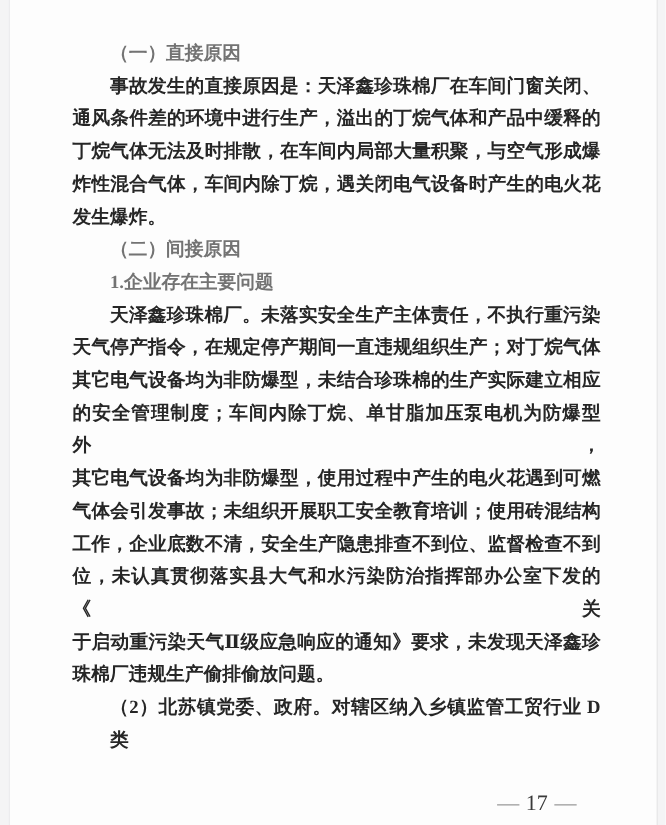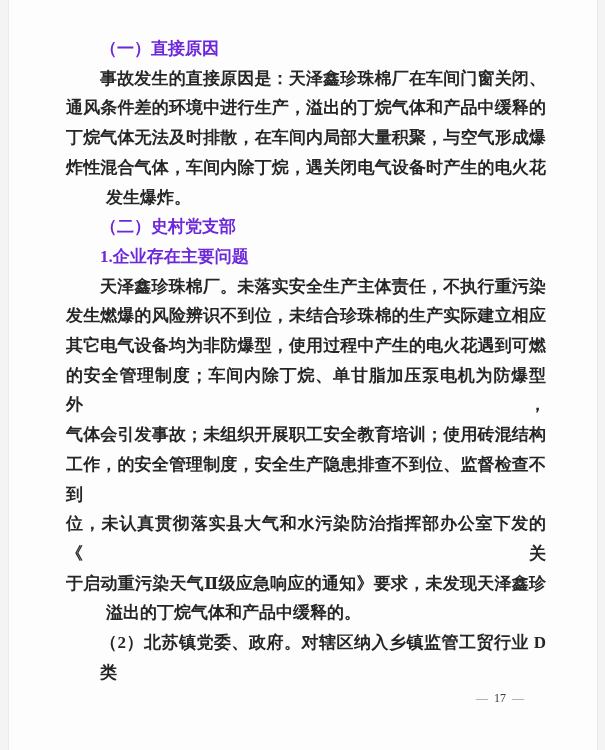--- a/index.html
+++ b/index.html
@@ -60,7 +60,7 @@
   }
   .h {
     font-weight: bold;
-    color: #6d28d9;
+    color: #737373;
   }
   .footer {
     position: absolute;

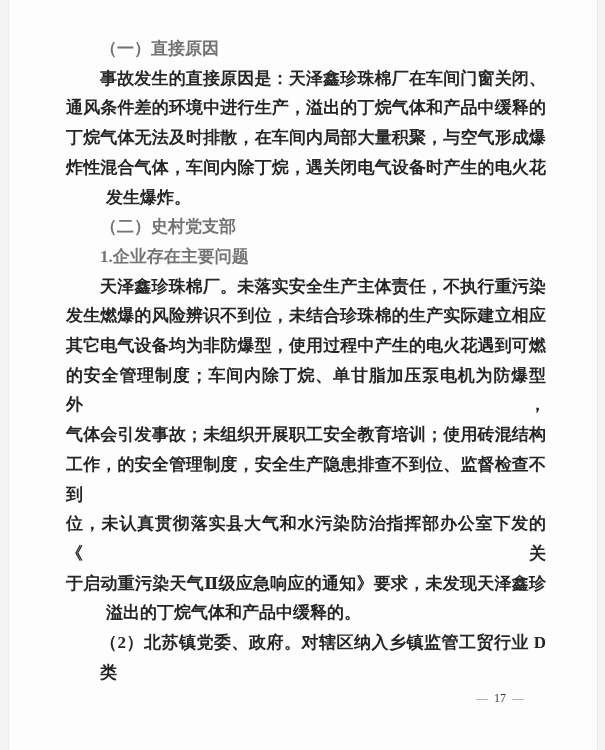--- a/index.html
+++ b/index.html
@@ -53,7 +53,6 @@
   .end {
     text-align: left;
     text-align-last: left;
-    margin-left: 40px;
   }
   .ind {
     padding-left: 34px;

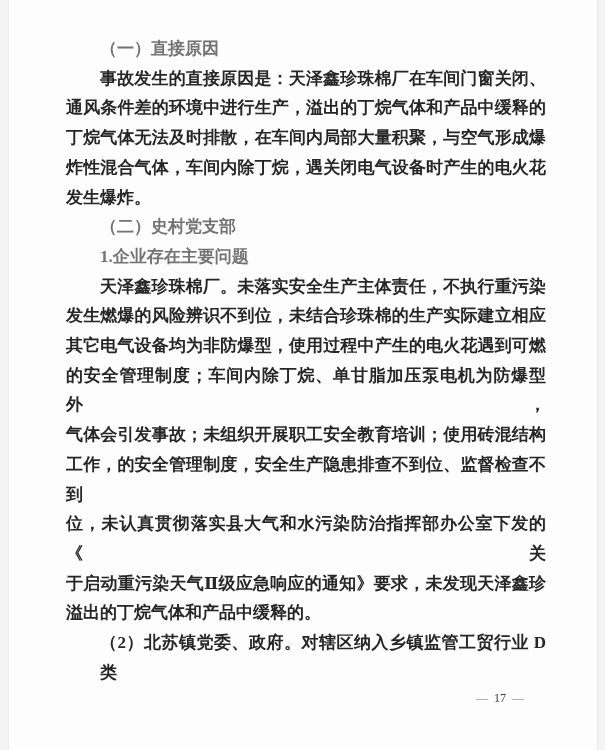--- a/index.html
+++ b/index.html
@@ -87,7 +87,7 @@
   <div class="line fill">丁烷气体无法及时排散，在车间内局部大量积聚，与空气形成爆</div>
   <div class="line fill">炸性混合气体，车间内除丁烷，遇关闭电气设备时产生的电火花</div>
   <div class="line end">发生爆炸。</div>
-  <div class="line h ind">（二）史村党支部</div>
+  <div class="line h ind">（二）间接原因</div>
   <div class="line h ind">1.企业存在主要问题</div>
   <div class="line ind fill">天泽鑫珍珠棉厂。未落实安全生产主体责任，不执行重污染</div>
   <div class="line fill">发生燃爆的风险辨识不到位，未结合珍珠棉的生产实际建立相应</div>

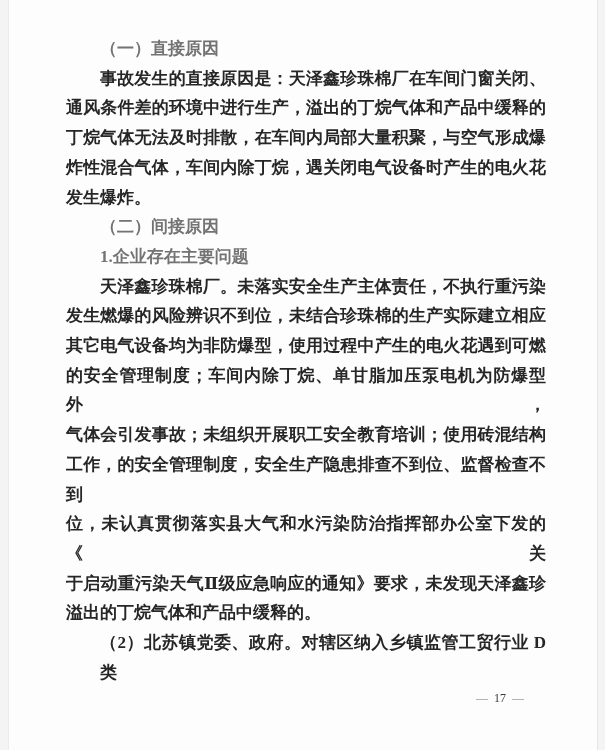--- a/index.html
+++ b/index.html
@@ -90,6 +90,7 @@
   <div class="line h ind">（二）间接原因</div>
   <div class="line h ind">1.企业存在主要问题</div>
   <div class="line ind fill">天泽鑫珍珠棉厂。未落实安全生产主体责任，不执行重污染</div>
+  <div class="line fill">天气停产指令，在规定停产期间一直违规组织生产；对丁烷气体</div>
   <div class="line fill">发生燃爆的风险辨识不到位，未结合珍珠棉的生产实际建立相应</div>
   <div class="line fill">其它电气设备均为非防爆型，使用过程中产生的电火花遇到可燃</div>
   <div class="line fill">的安全管理制度；车间内除丁烷、单甘脂加压泵电机为防爆型外，</div>

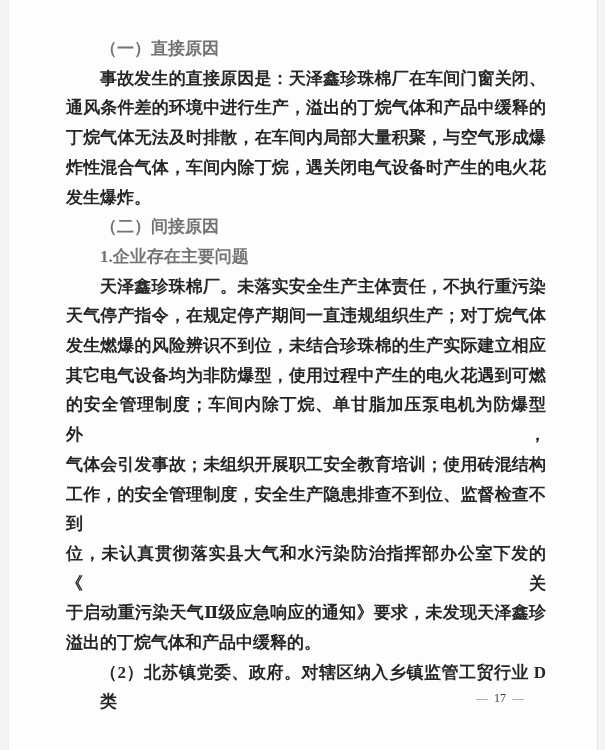--- a/index.html
+++ b/index.html
@@ -91,7 +91,7 @@
   <div class="line h ind">1.企业存在主要问题</div>
   <div class="line ind fill">天泽鑫珍珠棉厂。未落实安全生产主体责任，不执行重污染</div>
   <div class="line fill">天气停产指令，在规定停产期间一直违规组织生产；对丁烷气体</div>
-  <div class="line fill">发生燃爆的风险辨识不到位，未结合珍珠棉的生产实际建立相应</div>
+  <div class="line fill">其它电气设备均为非防爆型，未结合珍珠棉的生产实际建立相应</div>
   <div class="line fill">其它电气设备均为非防爆型，使用过程中产生的电火花遇到可燃</div>
   <div class="line fill">的安全管理制度；车间内除丁烷、单甘脂加压泵电机为防爆型外，</div>
   <div class="line fill">气体会引发事故；未组织开展职工安全教育培训；使用砖混结构</div>

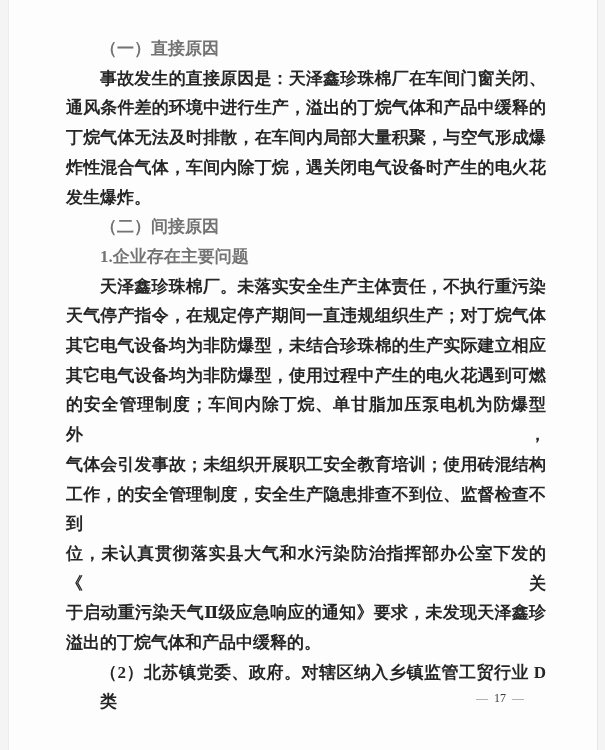--- a/index.html
+++ b/index.html
@@ -92,8 +92,8 @@
   <div class="line ind fill">天泽鑫珍珠棉厂。未落实安全生产主体责任，不执行重污染</div>
   <div class="line fill">天气停产指令，在规定停产期间一直违规组织生产；对丁烷气体</div>
   <div class="line fill">其它电气设备均为非防爆型，未结合珍珠棉的生产实际建立相应</div>
+  <div class="line fill">的安全管理制度；车间内除丁烷、单甘脂加压泵电机为防爆型外，</div>
   <div class="line fill">其它电气设备均为非防爆型，使用过程中产生的电火花遇到可燃</div>
-  <div class="line fill">的安全管理制度；车间内除丁烷、单甘脂加压泵电机为防爆型外，</div>
   <div class="line fill">气体会引发事故；未组织开展职工安全教育培训；使用砖混结构</div>
   <div class="line fill">工作，的安全管理制度，安全生产隐患排查不到位、监督检查不到</div>
   <div class="line fill">位，未认真贯彻落实县大气和水污染防治指挥部办公室下发的《关</div>

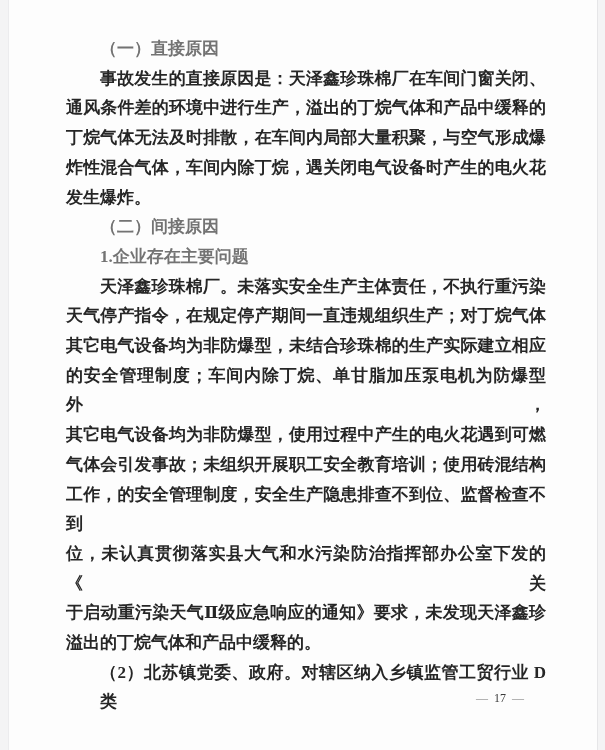--- a/index.html
+++ b/index.html
@@ -95,7 +95,7 @@
   <div class="line fill">的安全管理制度；车间内除丁烷、单甘脂加压泵电机为防爆型外，</div>
   <div class="line fill">其它电气设备均为非防爆型，使用过程中产生的电火花遇到可燃</div>
   <div class="line fill">气体会引发事故；未组织开展职工安全教育培训；使用砖混结构</div>
-  <div class="line fill">工作，的安全管理制度，安全生产隐患排查不到位、监督检查不到</div>
+  <div class="line fill">工作，企业底数不清，安全生产隐患排查不到位、监督检查不到</div>
   <div class="line fill">位，未认真贯彻落实县大气和水污染防治指挥部办公室下发的《关</div>
   <div class="line fill">于启动重污染天气Ⅱ级应急响应的通知》要求，未发现天泽鑫珍</div>
   <div class="line end">溢出的丁烷气体和产品中缓释的。</div>

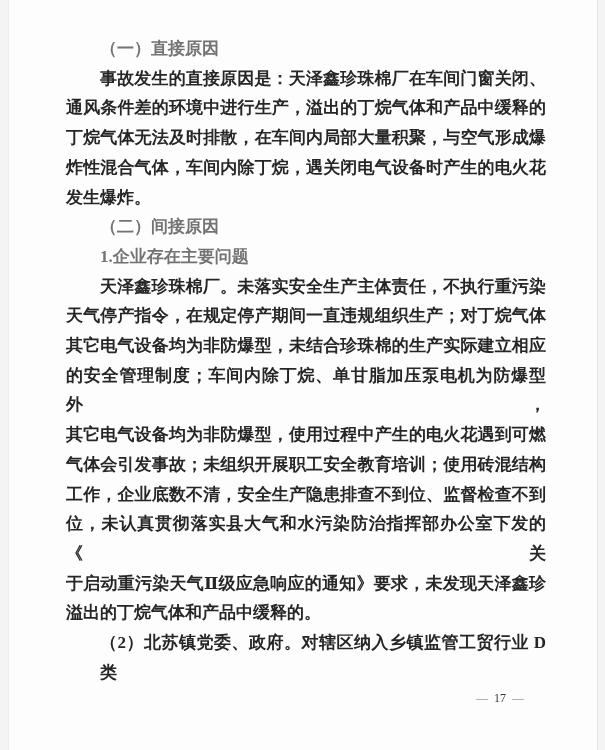--- a/index.html
+++ b/index.html
@@ -98,7 +98,7 @@
   <div class="line fill">工作，企业底数不清，安全生产隐患排查不到位、监督检查不到</div>
   <div class="line fill">位，未认真贯彻落实县大气和水污染防治指挥部办公室下发的《关</div>
   <div class="line fill">于启动重污染天气Ⅱ级应急响应的通知》要求，未发现天泽鑫珍</div>
-  <div class="line end">溢出的丁烷气体和产品中缓释的。</div>
+  <div class="line end">珠棉厂违规生产偷排偷放问题。</div>
   <div class="line ind fill">（2）北苏镇党委、政府。对辖区纳入乡镇监管工贸行业 D 类</div>
 </div>
 

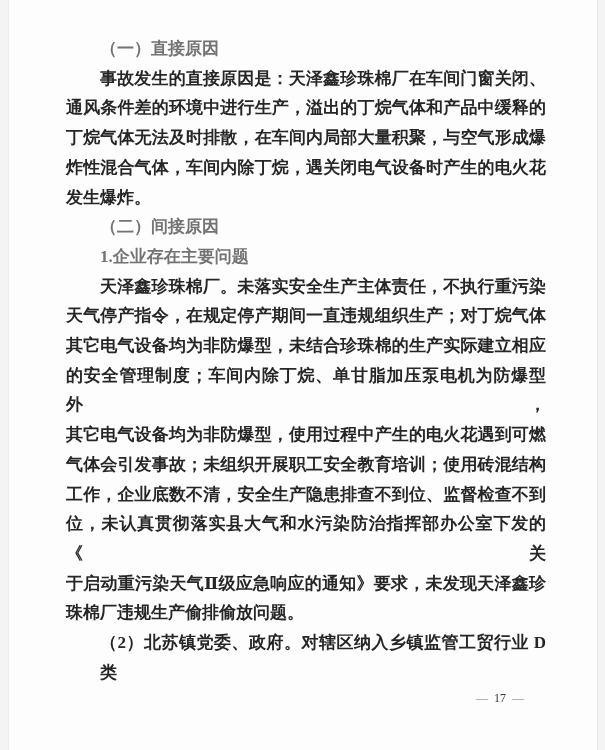--- a/index.html
+++ b/index.html
@@ -63,9 +63,9 @@
   }
   .footer {
     position: absolute;
-    top: 688px;
+    top: 720px;
     right: 75px;
-    font-size: 12px;
+    font-size: 20px;
     line-height: 20px;
     color: #3a3a3a;
   }

